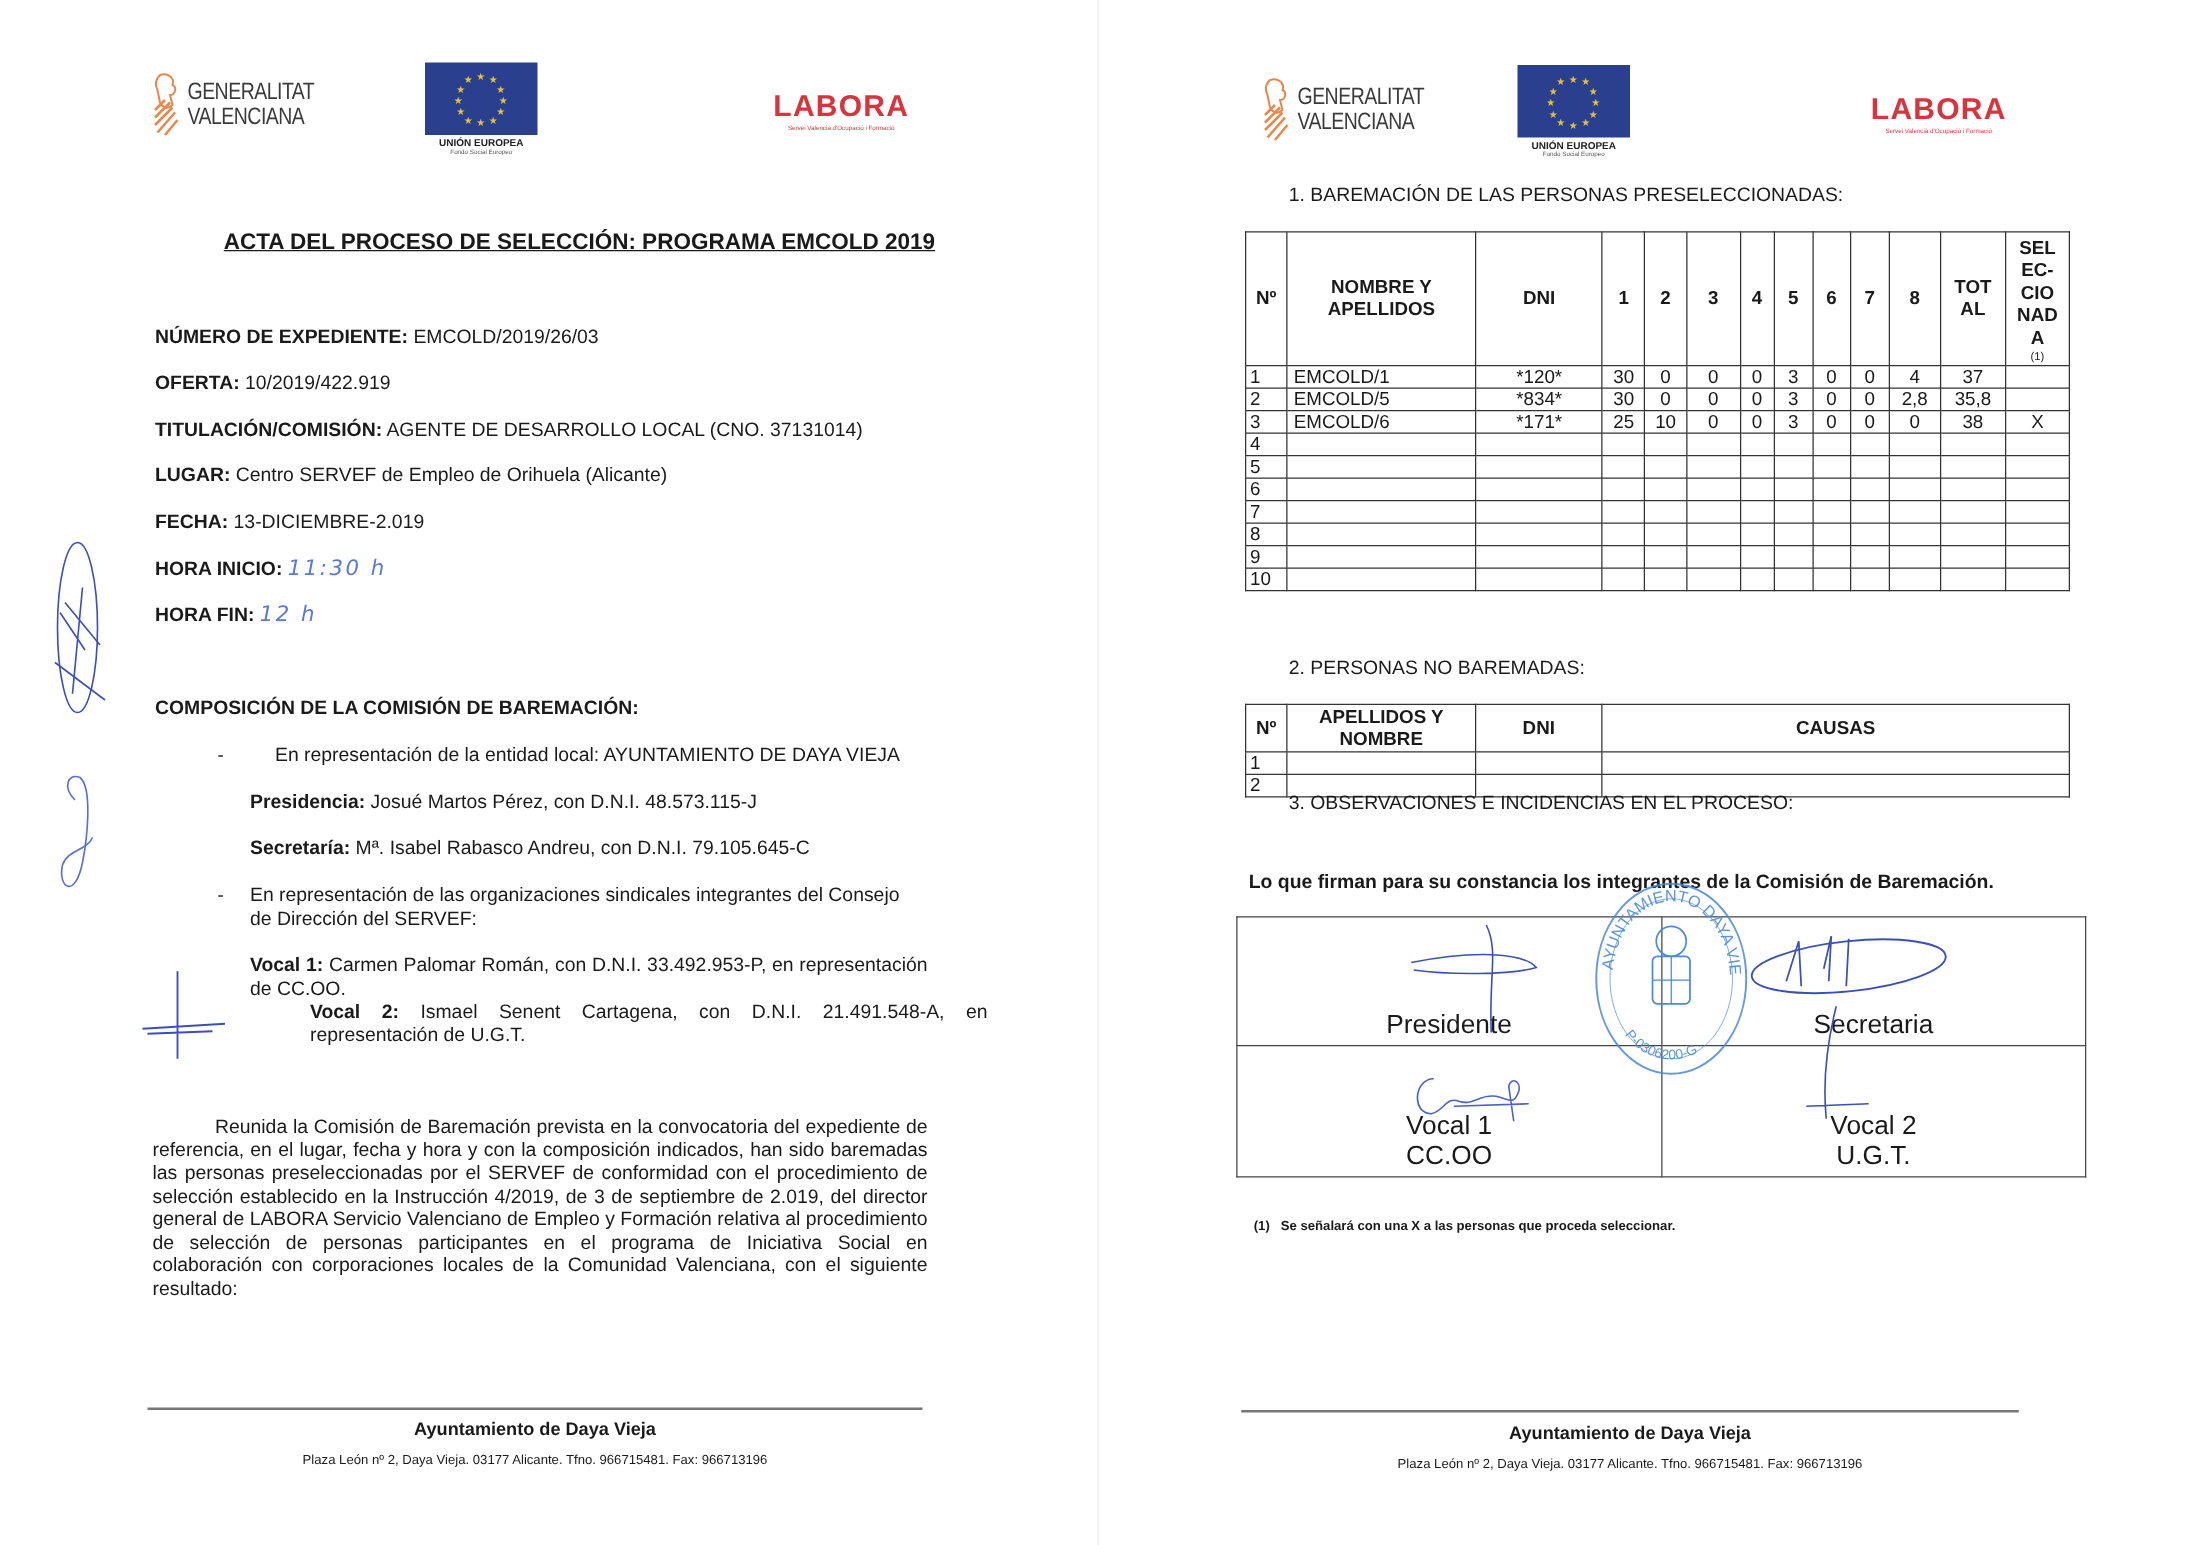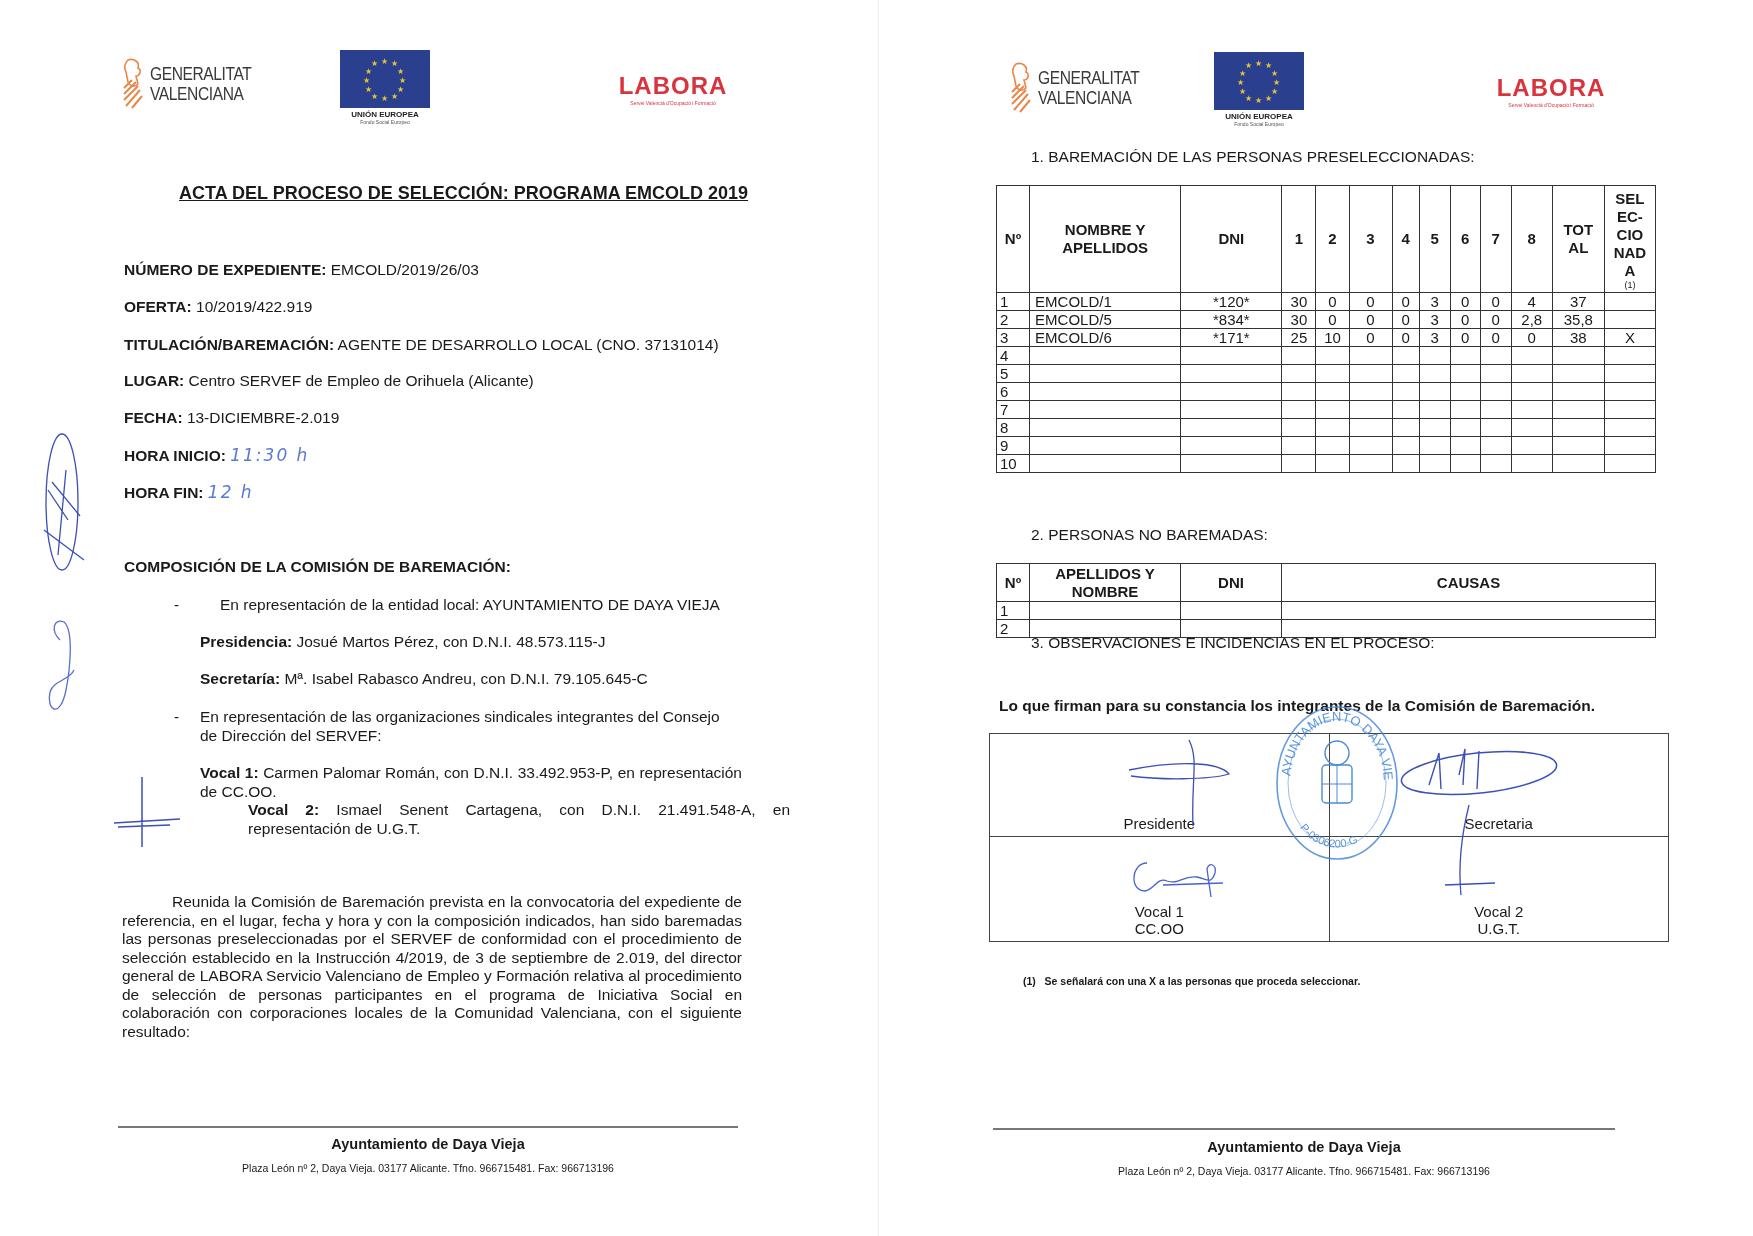--- a/index.html
+++ b/index.html
@@ -98,7 +98,7 @@
     <b>OFERTA:</b> <span>10/2019/422.919</span>
   </div>
   <div class="abs field" style="left:124px; top:336px;">
-    <b>TITULACIÓN/BAREMACIÓN:</b><span> AGENTE DE DESARROLLO LOCAL (CNO. 37131014)</span>
+    <b>TITULACIÓN/COMISIÓN:</b><span> AGENTE DE DESARROLLO LOCAL (CNO. 37131014)</span>
   </div>
   <div class="abs field" style="left:124px; top:372px;">
     <b>LUGAR:</b> <span>Centro SERVEF de Empleo de Orihuela (Alicante)</span>

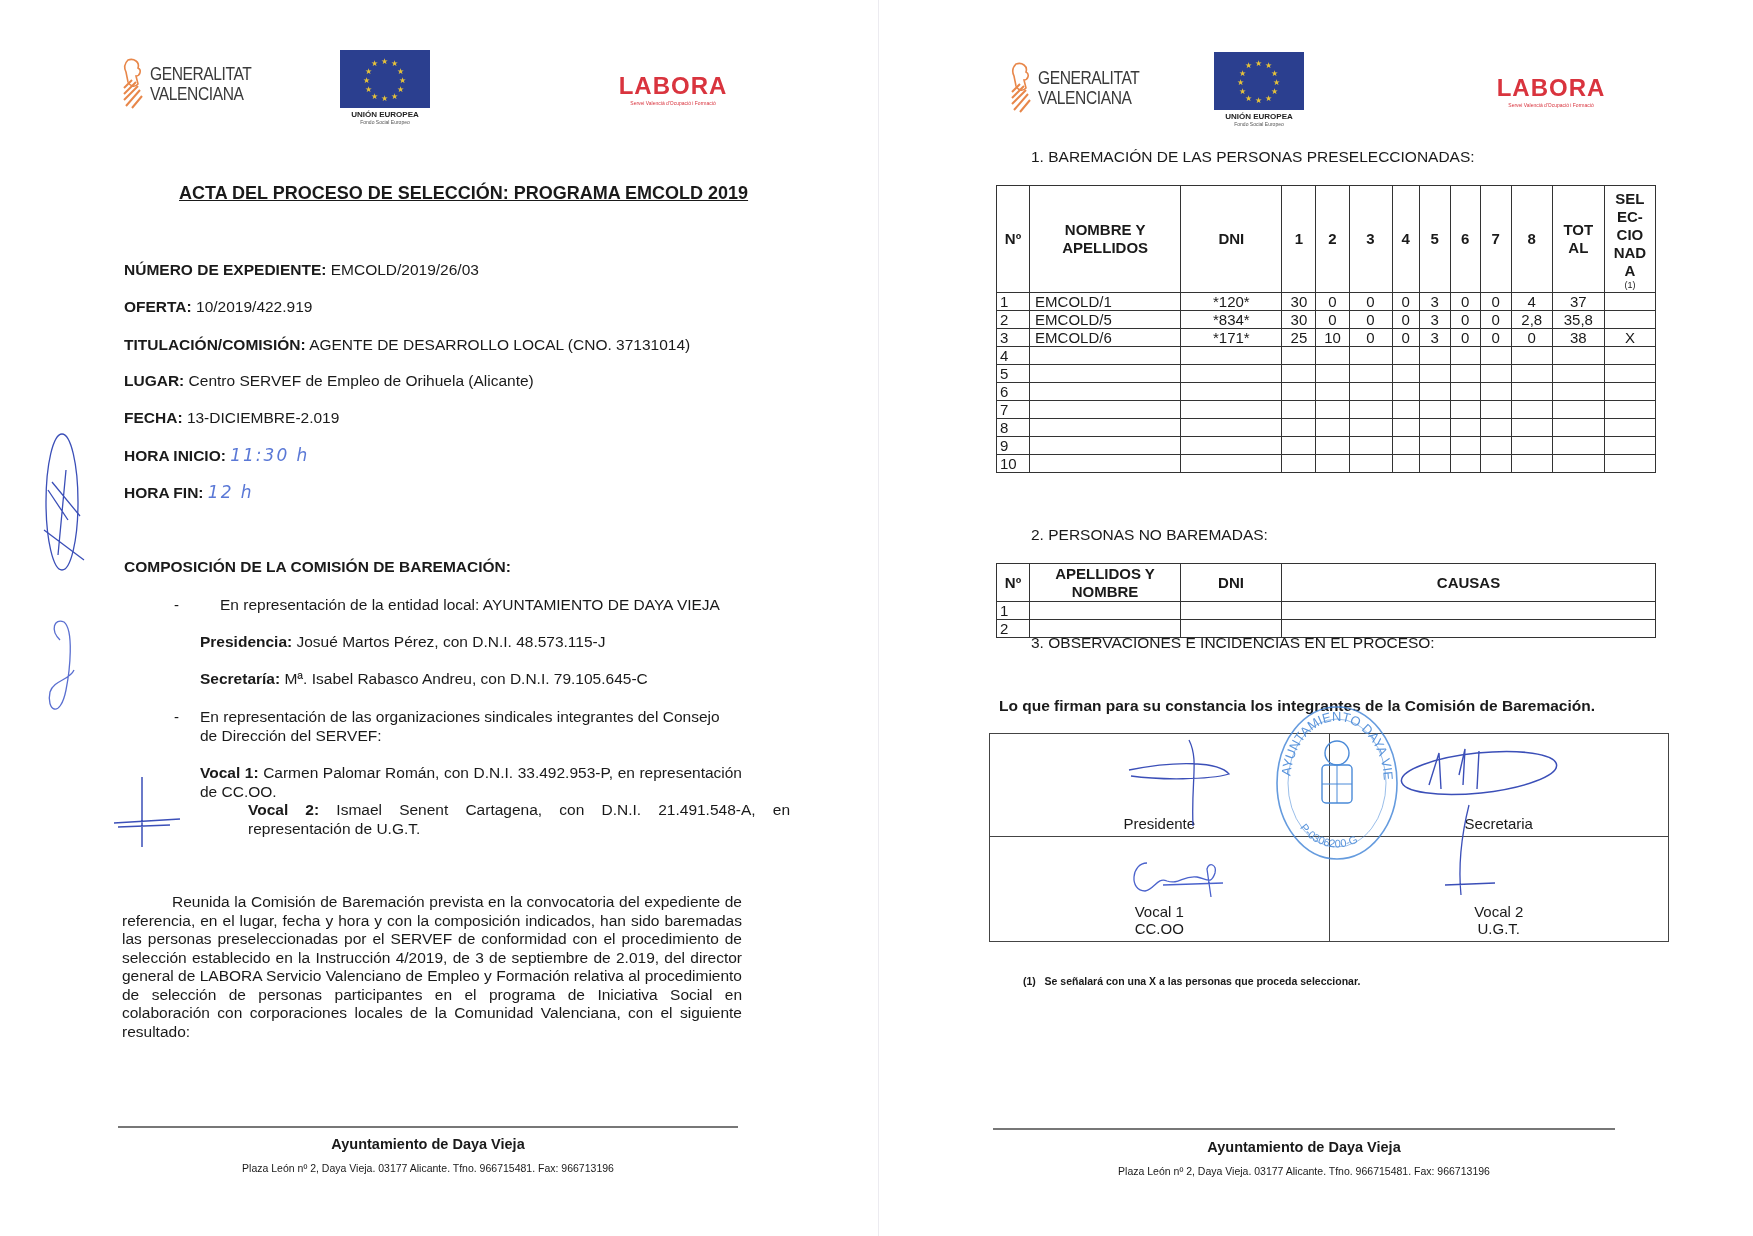--- a/index.html
+++ b/index.html
@@ -44,7 +44,7 @@
     .tbl td.n { text-align:left; padding-left:3px; }
     .heading-num { font-size:15.5px; }
 
-    .sig-table td { border:1px solid #444; vertical-align:bottom; text-align:center; font-size:15px; padding-bottom:4px; }
+    .sig-table td { border:1px solid #444; vertical-align:bottom; text-align:center; font-size:21px; padding-bottom:4px; }
 
     .note { font-size:10.5px; font-weight:bold; }
     svg { overflow:visible; }

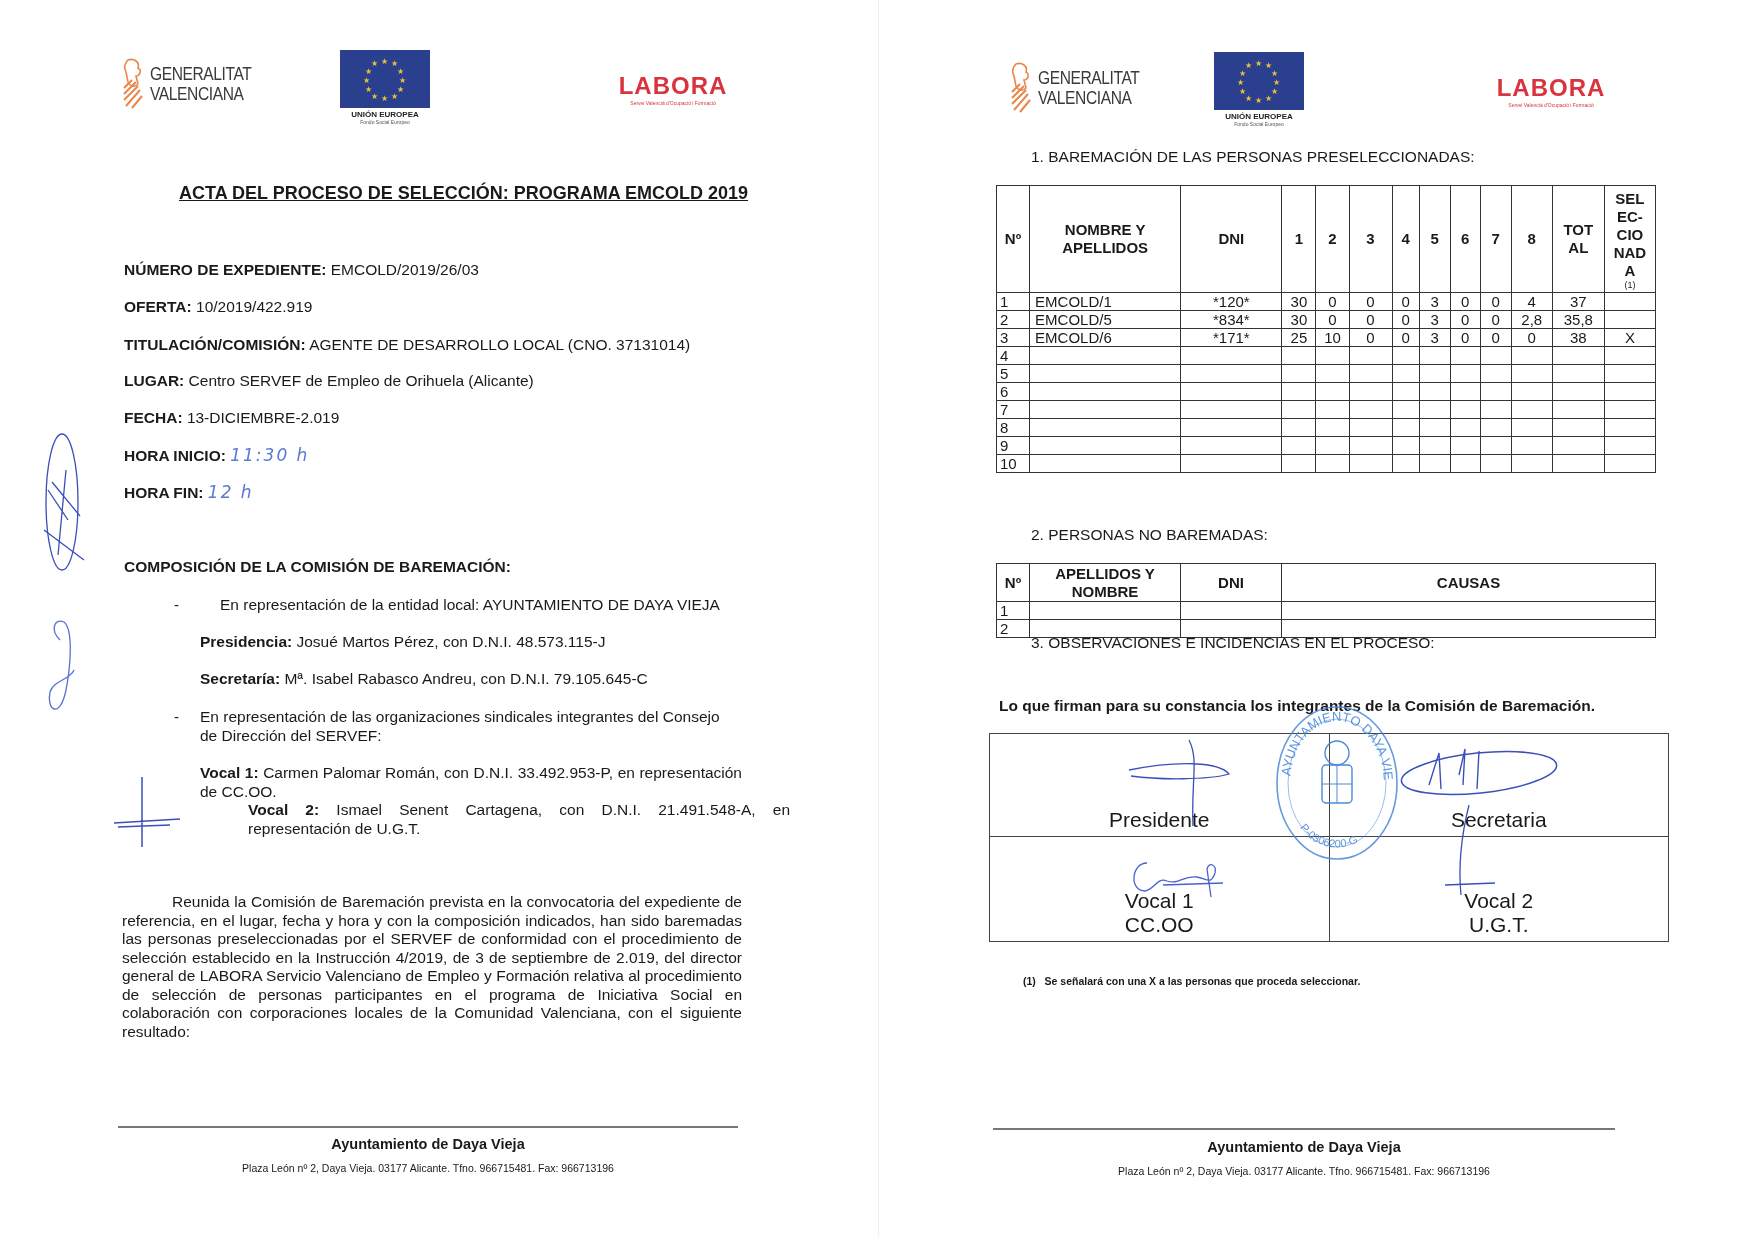--- a/index.html
+++ b/index.html
@@ -458,7 +458,7 @@
     <path d="M65 62 L65 100 M50 81 L80 81" stroke="#4a8ad8" stroke-width="1"></path>
   </svg>
 
-  <div class="abs note" style="left:144px; top:975px;">
+  <div class="abs note" style="left:124px; top:975px;">
     <span>(1)</span>&nbsp;&nbsp;&nbsp;<span>Se señalará con una X a las personas que proceda seleccionar.</span>
   </div>
 

